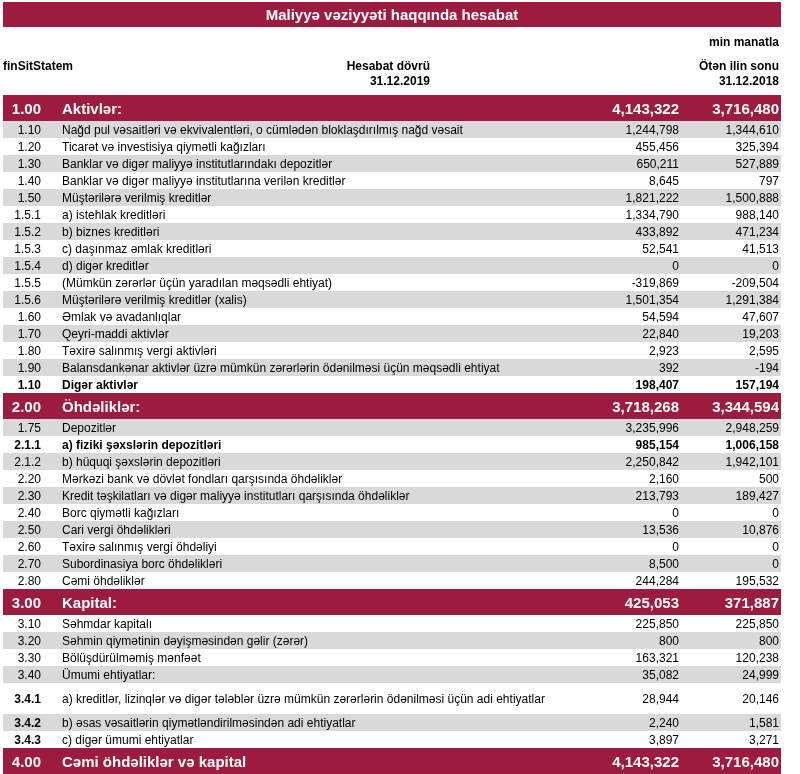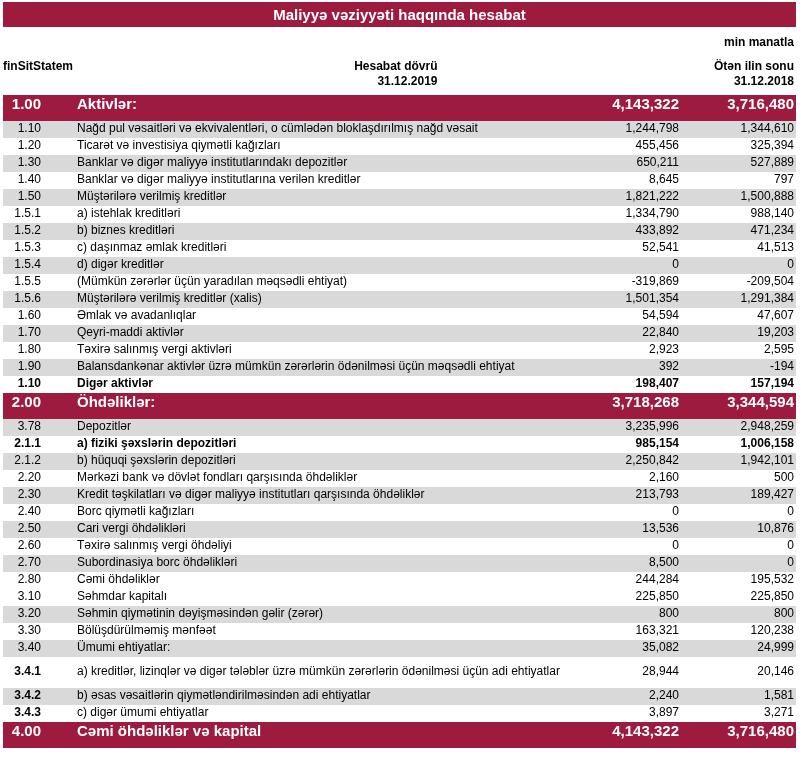--- a/index.html
+++ b/index.html
@@ -15,7 +15,7 @@
     color:#000;
     overflow:hidden;
   }
-  .page{width:800px;height:774px;padding:2px 4px 0 3px;}
+  .page{width:800px;height:774px;padding:2px 19px 0 3px;}
   .title-banner{
     background:var(--accent);color:var(--banner-text);
     height:25px;line-height:25px;text-align:center;

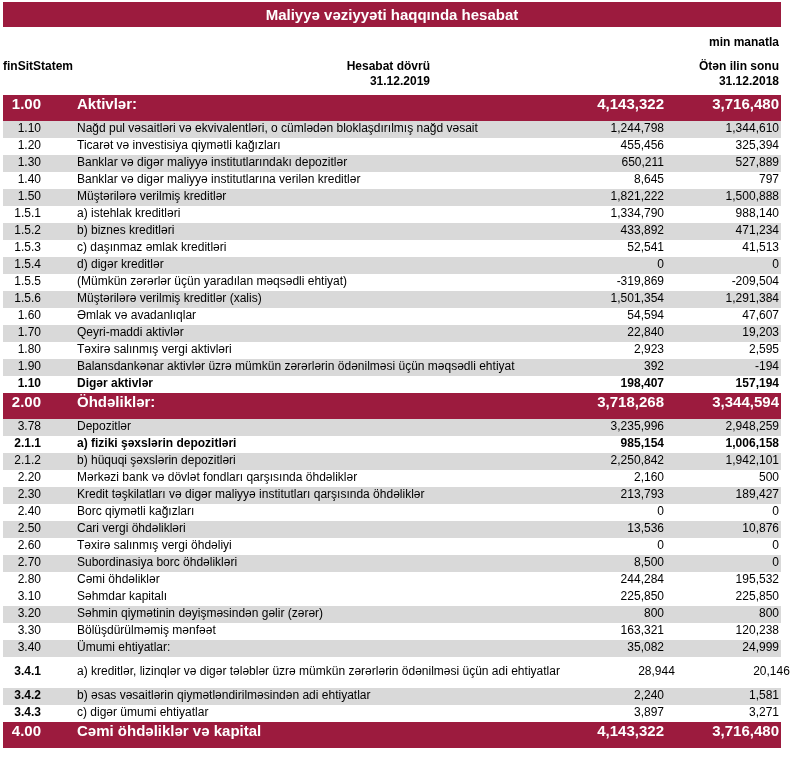--- a/index.html
+++ b/index.html
@@ -35,7 +35,7 @@
   .ch-col{text-align:right;}
   .ch-col.c1{width:96px;}
   .ch-col.c2{width:104px;padding-right:2px;}
-  .row{display:flex;white-space:nowrap;gap:15px;}
+  .row{display:flex;align-items:center;white-space:nowrap;}
   .cell.code{width:44px;flex:none;text-align:right;padding-right:6px;}
   .cell.label{flex:1;padding-left:8px;overflow:visible;margin-left:7px;}
   .cell.val{flex:none;text-align:right;}

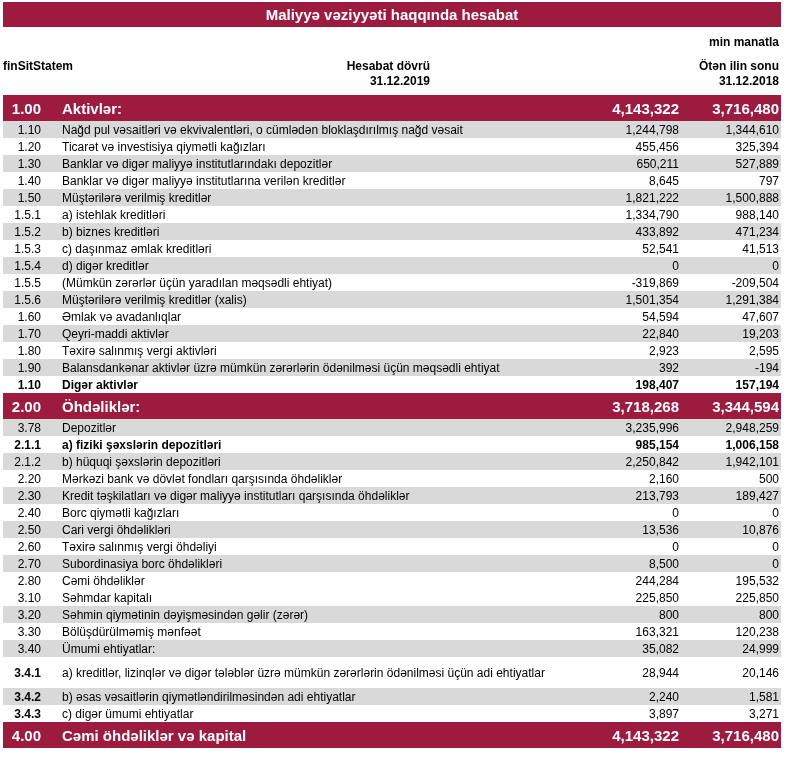--- a/index.html
+++ b/index.html
@@ -202,7 +202,7 @@
   </div>
 
   <div class="row data-row shaded">
-    <span class="cell code">3.78</span>
+    <span class="cell code">1.75</span>
     <span class="cell label">Depozitlər</span>
     <span class="cell val v1">3,235,996</span>
     <span class="cell val v2">2,948,259</span>

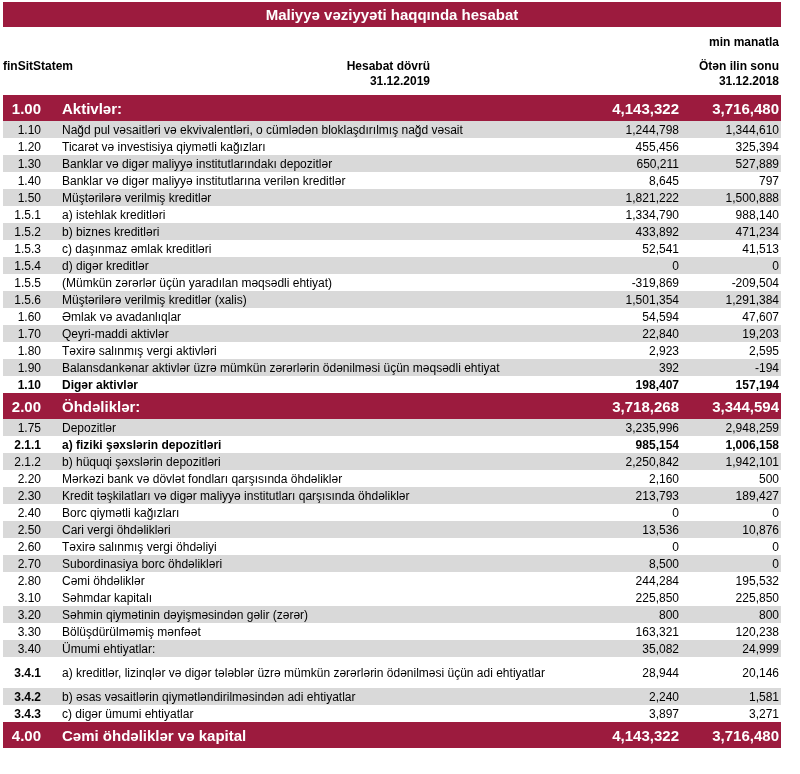--- a/index.html
+++ b/index.html
@@ -271,6 +271,12 @@
     <span class="cell val v2">195,532</span>
   </div>
 
+  <div class="row banner-row">
+    <span class="cell code">3.00</span>
+    <span class="cell label">Kapital:</span>
+    <span class="cell val v1">425,053</span>
+    <span class="cell val v2">371,887</span>
+  </div>
 
   <div class="row data-row">
     <span class="cell code">3.10</span>

